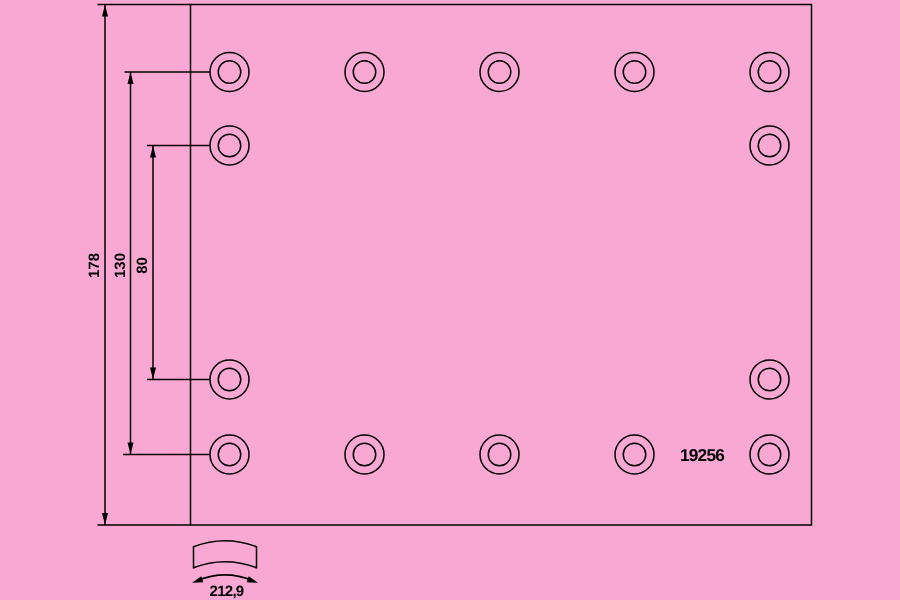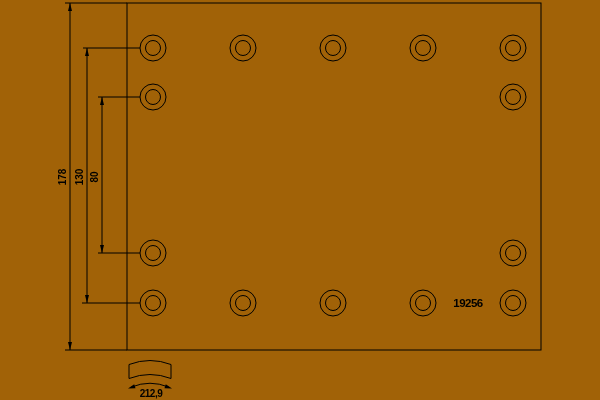--- a/index.html
+++ b/index.html
@@ -11,7 +11,7 @@
     position: relative;
     width: 600px;
     height: 400px;
-    background: #a16207;
+    background: #f9a8d4;
     overflow: hidden;
   }
   svg {

